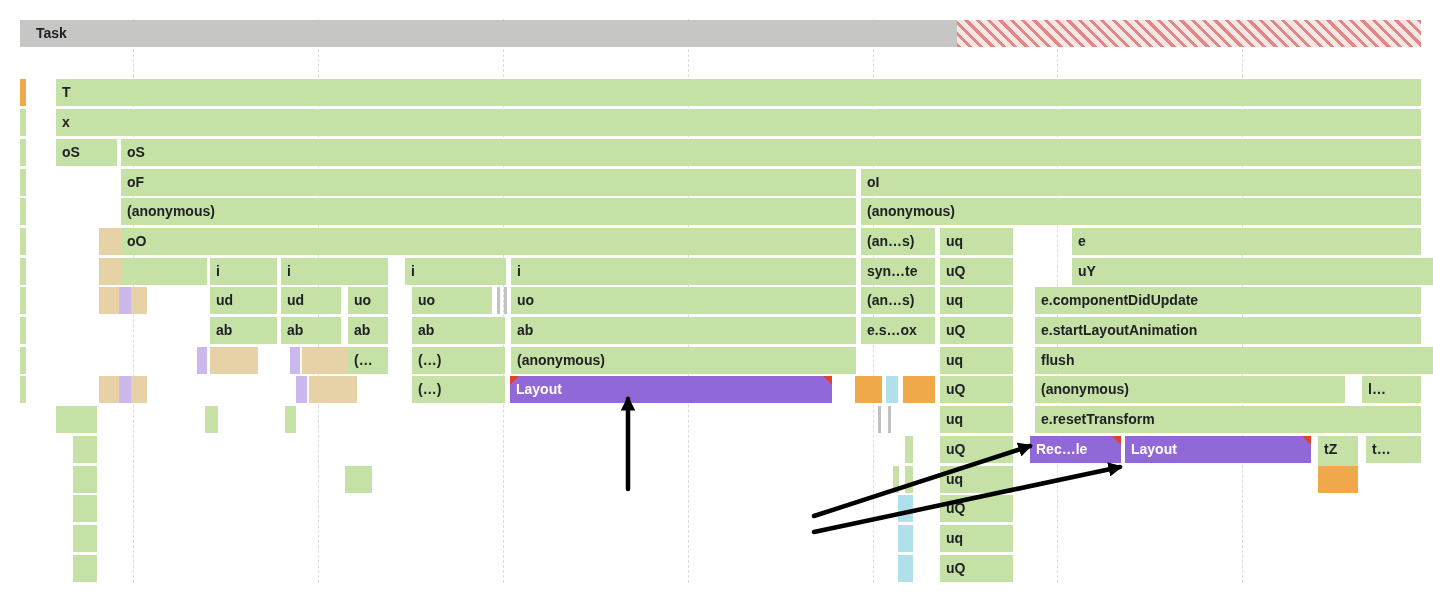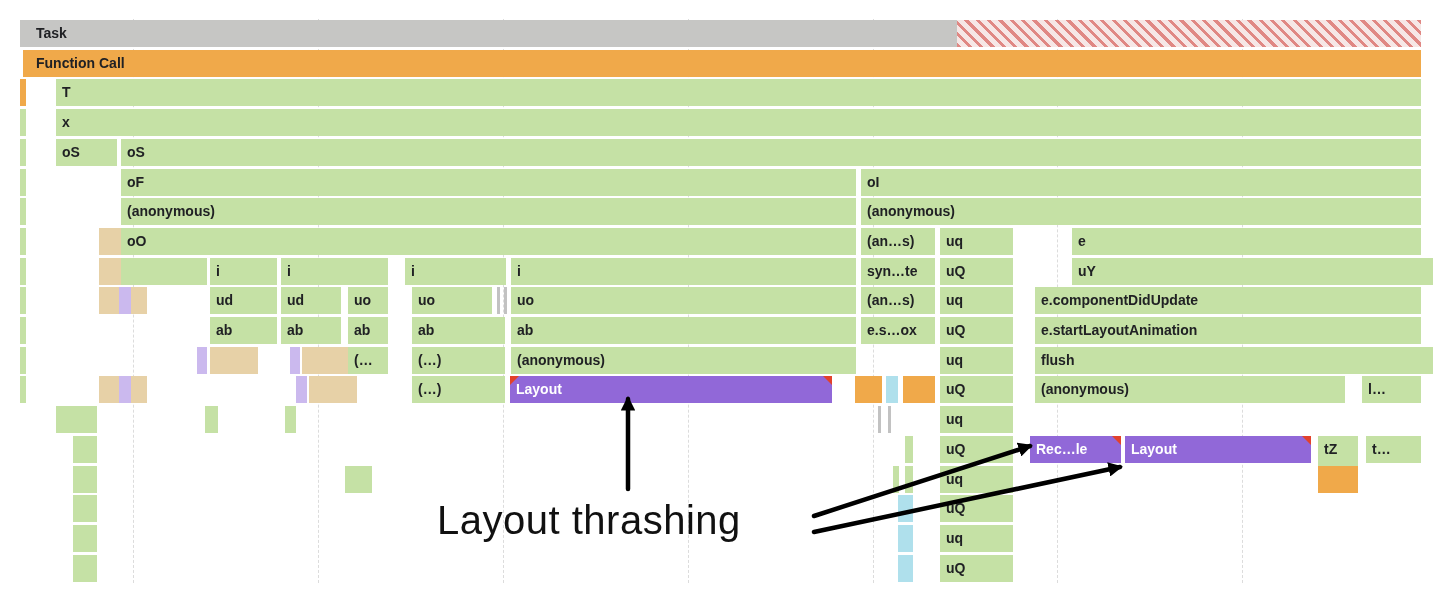--- a/index.html
+++ b/index.html
@@ -54,7 +54,6 @@
       <div class="gridline" style="left: 1242px;"></div>
       <div class="seg gray" style="left: 20px; top: 20px; width: 937px; height: 27px; padding-left: 16px;"><span>Task</span></div>
       <div class="seg hatch" style="left: 957px; top: 20px; width: 464px; height: 27px;"></div>
-      <div class="seg amber" style="left: 23px; top: 49.7px; width: 1398px; height: 27px; padding-left: 13px;"><span>Function Call</span></div>
       <div class="seg amber" style="left: 20px; top: 79.4px; width: 5px; height: 27px;"></div>
       <div class="seg green" style="left: 56px; top: 79.4px; width: 1365px; height: 27px;"><span>T</span></div>
       <div class="seg green" style="left: 20px; top: 109.1px; width: 5px; height: 27px;"></div>

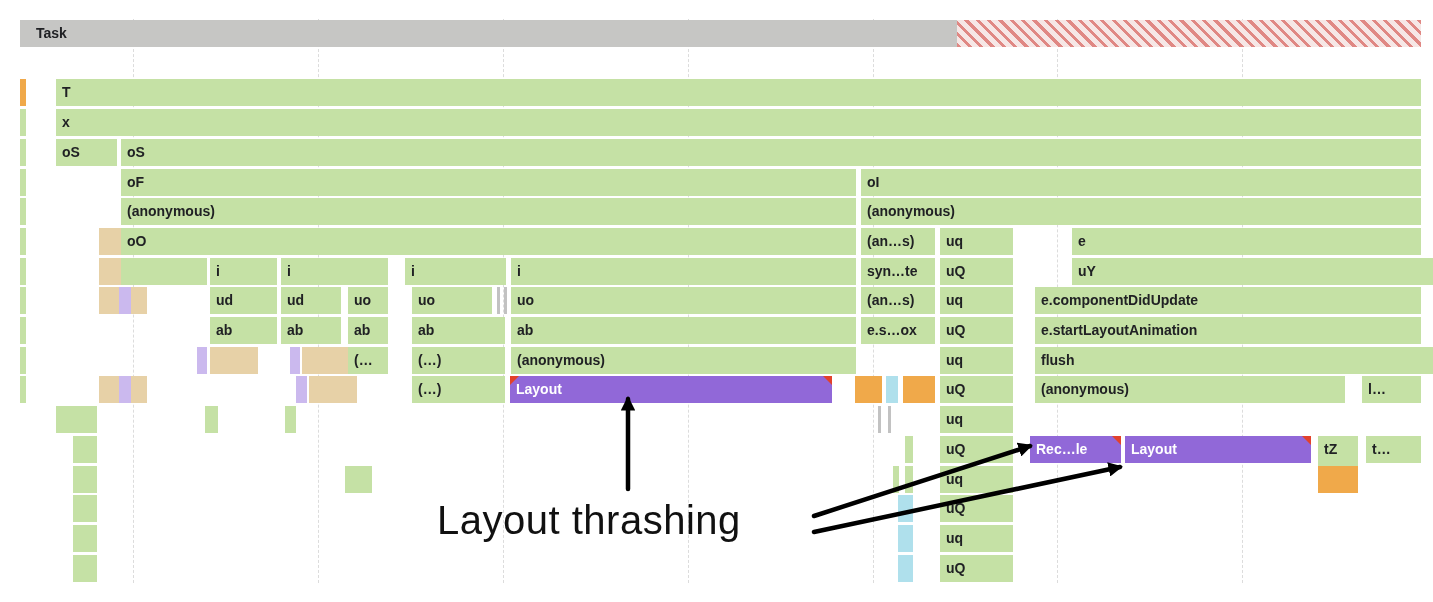--- a/index.html
+++ b/index.html
@@ -134,6 +134,7 @@
       <div class="seg grayline" style="left: 878px; top: 406.1px; width: 3px; height: 27px;"></div>
       <div class="seg grayline" style="left: 888px; top: 406.1px; width: 3px; height: 27px;"></div>
       <div class="seg green" style="left: 940px; top: 406.1px; width: 73px; height: 27px;"><span>uq</span></div>
+      <div class="seg green" style="left: 1035px; top: 406.1px; width: 386px; height: 27px;"><span>e.resetTransform</span></div>
       <div class="seg green" style="left: 73px; top: 435.8px; width: 24px; height: 27px;"></div>
       <div class="seg green" style="left: 905px; top: 435.8px; width: 8px; height: 27px;"></div>
       <div class="seg green" style="left: 940px; top: 435.8px; width: 73px; height: 27px;"><span>uQ</span></div>

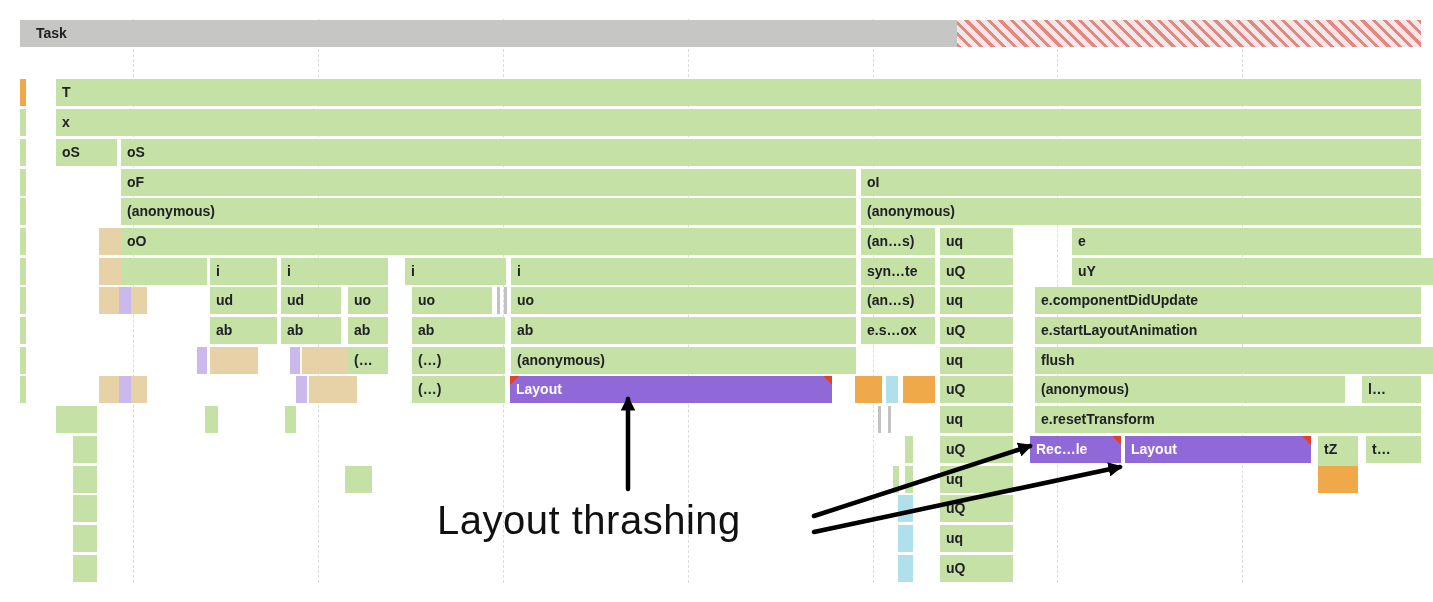--- a/index.html
+++ b/index.html
@@ -170,7 +170,6 @@
       <line x1="814" y1="532" x2="1120" y2="467" marker-end="url(#ah)"></line>
     </svg>
 
-  <div class="annotation">Layout thrashing</div>
 </div>
 
 </body></html>

